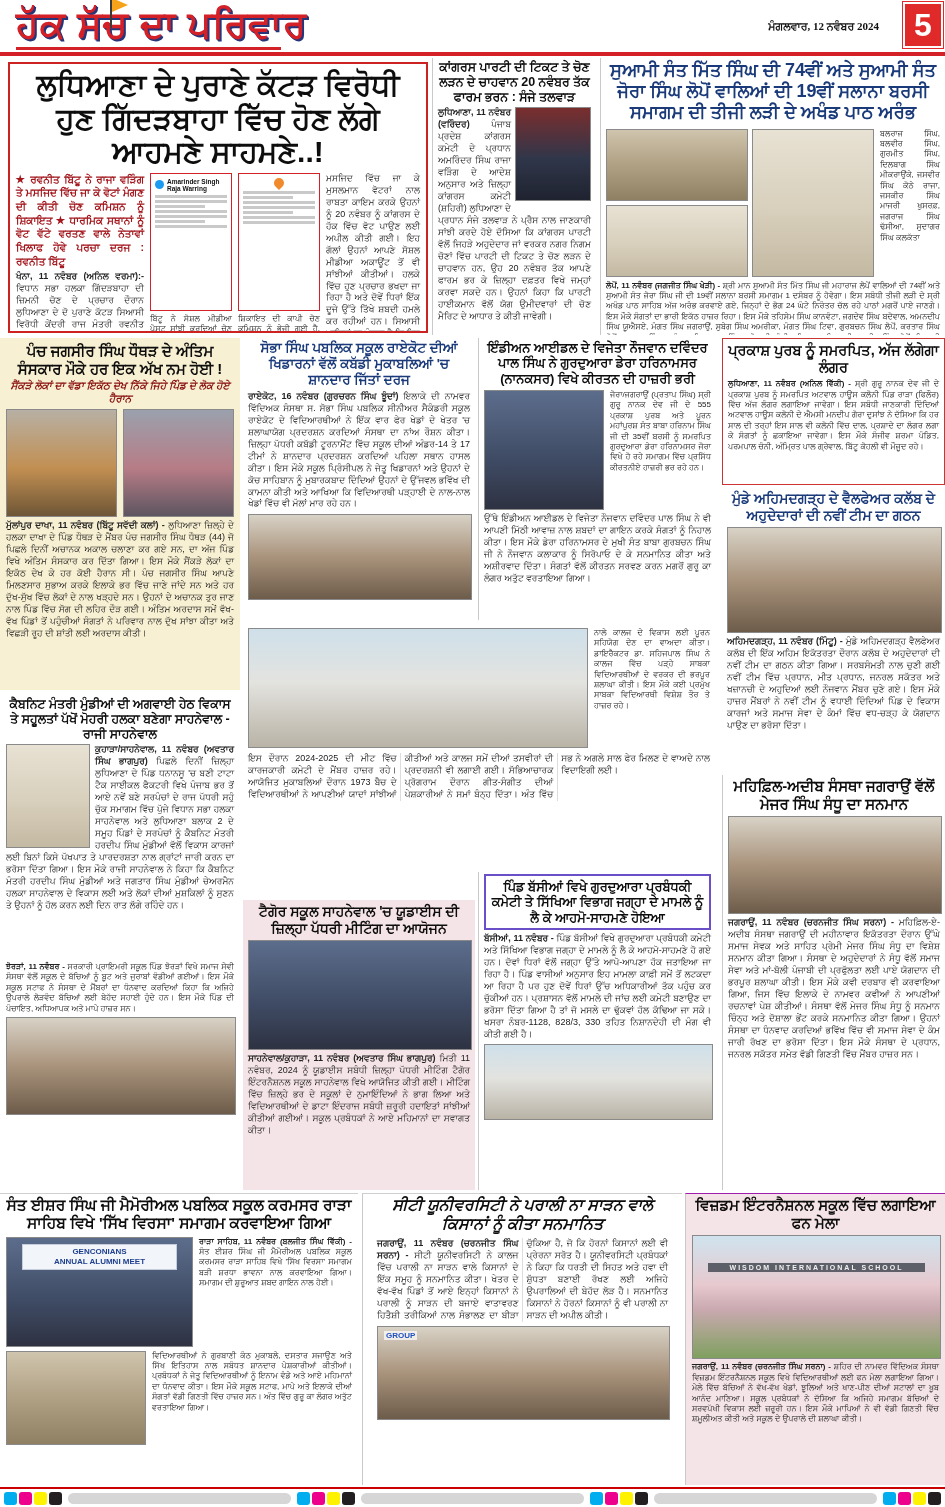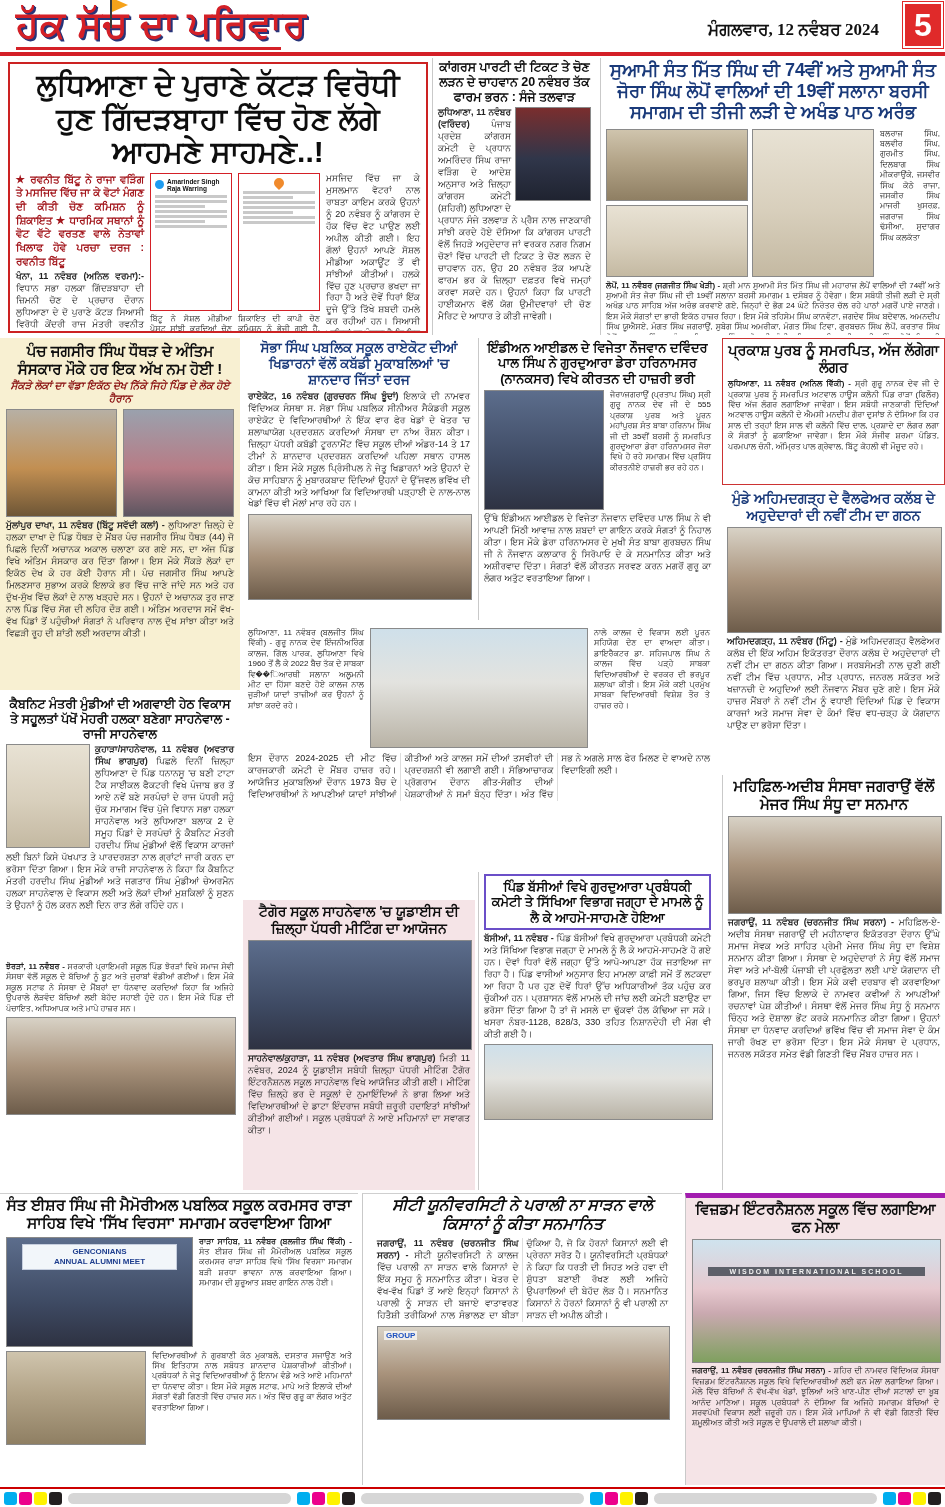--- a/index.html
+++ b/index.html
@@ -14,7 +14,7 @@
   .flag{position:absolute;left:96px;top:-8px;width:0;height:0;
         border-left:16px solid #f6a21a;border-top:7px solid transparent;border-bottom:7px solid transparent;}
   .flagpole{position:absolute;left:94px;top:-8px;width:2px;height:30px;background:#3a3a3a;}
-  .date{font-family:"Liberation Serif", serif;font-weight:bold;font-size:17px;color:#111;}
+  .date{font-family:"Liberation Serif", serif;font-weight:bold;font-size:11px;color:#111;}
   .pagenum{background:#e02a2a;color:#fff;font-weight:bold;font-size:32px;
            width:40px;height:46px;display:flex;align-items:center;justify-content:center;
            border:2px solid #fff;outline:1px solid #e02a2a;}

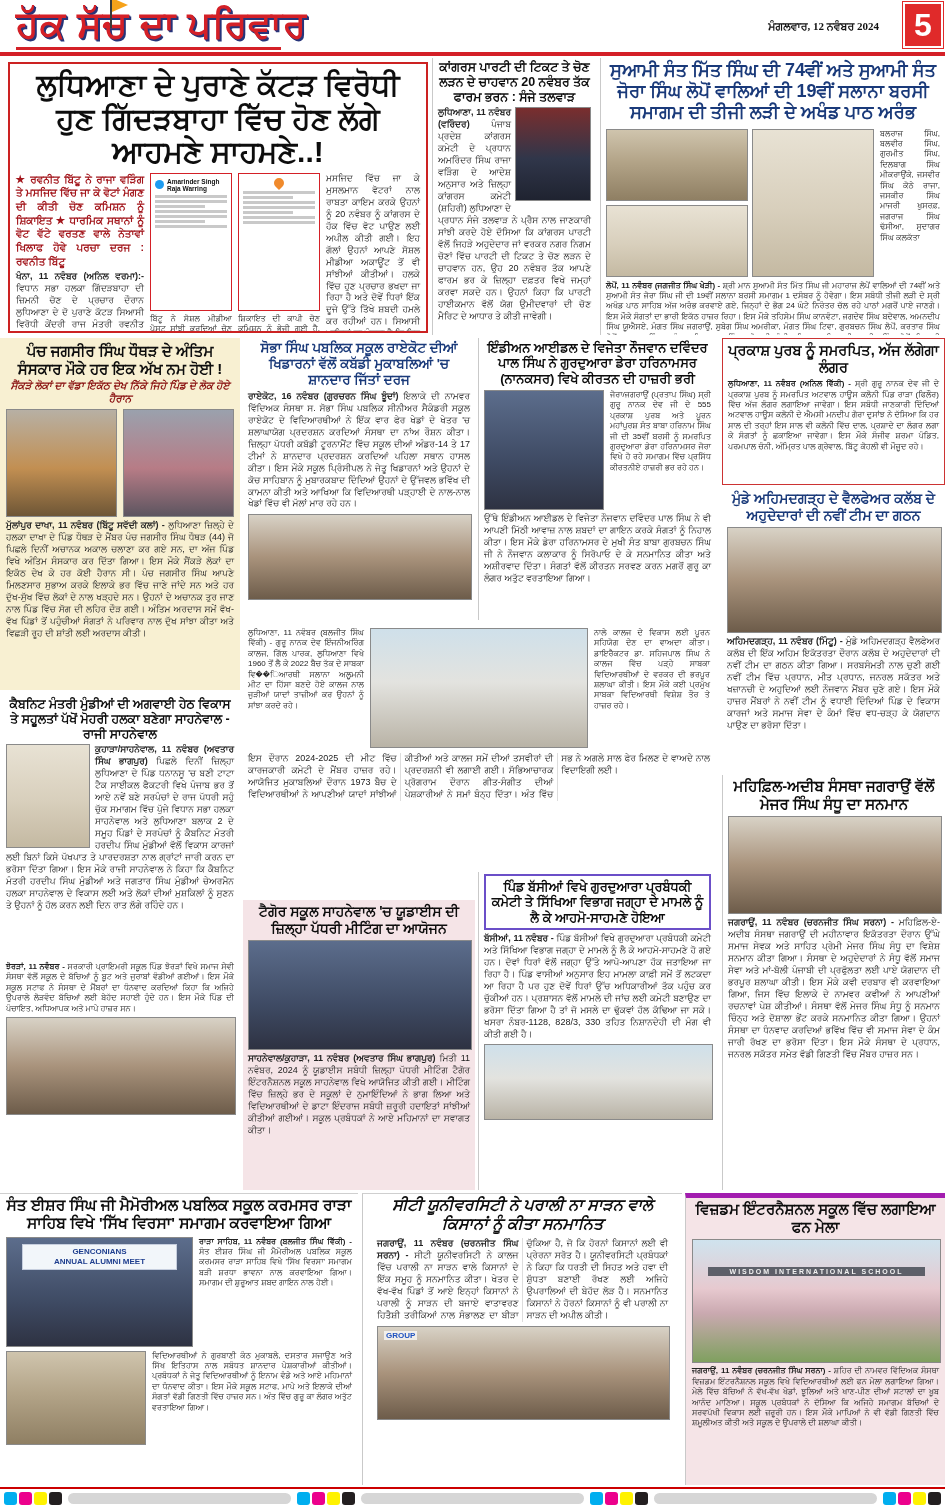--- a/index.html
+++ b/index.html
@@ -199,7 +199,6 @@
 
   <div class="abs art" style="left:243px;top:622px;width:472px;height:250px;padding:2px 5px;">
     <div class="row" style="margin-top:4px;">
-      <p class="body tiny" style="flex:0 0 116px;margin-top:0;">ਲੁਧਿਆਣਾ, 11 ਨਵੰਬਰ (ਬਲਜੀਤ ਸਿੰਘ ਵਿੱਕੀ) - ਗੁਰੂ ਨਾਨਕ ਦੇਵ ਇੰਜਨੀਅਰਿੰਗ ਕਾਲਜ, ਗਿੱਲ ਪਾਰਕ, ਲੁਧਿਆਣਾ ਵਿਖੇ 1960 ਤੋਂ ਲੈ ਕੇ 2022 ਬੈਚ ਤੱਕ ਦੇ ਸਾਬਕਾ ਵਿ��ਿਆਰਥੀ ਸਲਾਨਾ ਅਲੂਮਨੀ ਮੀਟ ਦਾ ਹਿੱਸਾ ਬਣਦੇ ਹੋਏ ਕਾਲਜ ਨਾਲ ਜੁੜੀਆਂ ਯਾਦਾਂ ਤਾਜ਼ੀਆਂ ਕਰ ਉਹਨਾਂ ਨੂੰ ਸਾਂਝਾ ਕਰਦੇ ਰਹੇ।</p>
       <div class="photo ph-g" style="flex:1;height:118px;"></div>
       <p class="body tiny" style="flex:0 0 116px;margin-top:0;">ਨਾਲੇ ਕਾਲਜ ਦੇ ਵਿਕਾਸ ਲਈ ਪੂਰਨ ਸਹਿਯੋਗ ਦੇਣ ਦਾ ਵਾਅਦਾ ਕੀਤਾ। ਡਾਇਰੈਕਟਰ ਡਾ. ਸਹਿਜਪਾਲ ਸਿੰਘ ਨੇ ਕਾਲਜ ਵਿੱਚ ਪੜ੍ਹੇ ਸਾਬਕਾ ਵਿਦਿਆਰਥੀਆਂ ਦੇ ਵਰਕਰ ਦੀ ਭਰਪੂਰ ਸ਼ਲਾਘਾ ਕੀਤੀ। ਇਸ ਮੌਕੇ ਕਈ ਪ੍ਰਮੁੱਖ ਸਾਬਕਾ ਵਿਦਿਆਰਥੀ ਵਿਸ਼ੇਸ਼ ਤੌਰ ਤੇ ਹਾਜ਼ਰ ਰਹੇ।</p>
     </div>

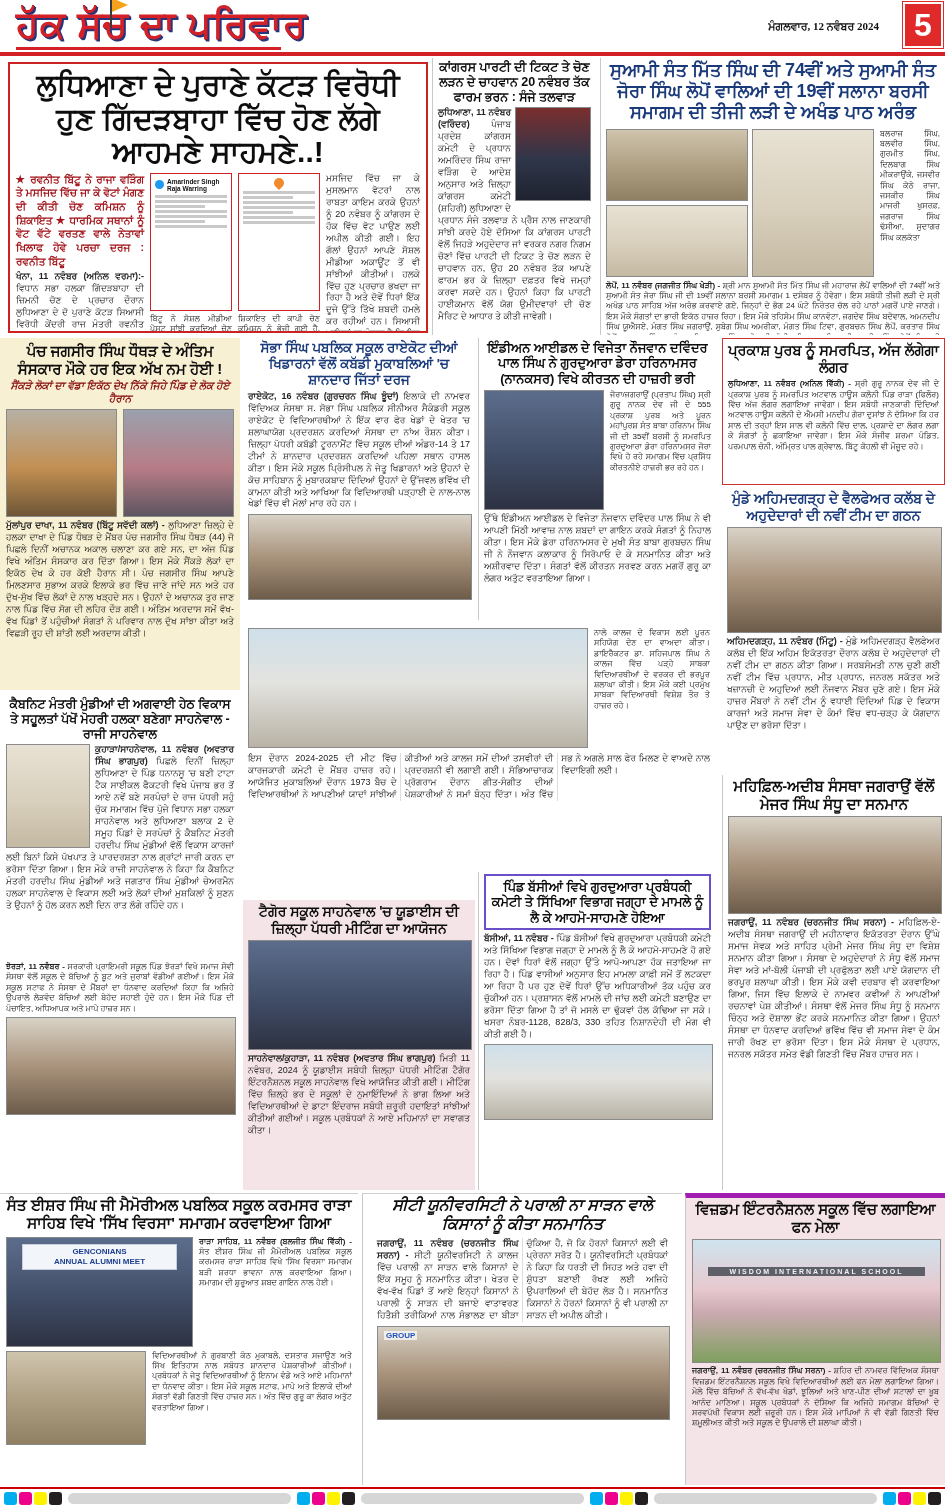--- a/index.html
+++ b/index.html
@@ -268,7 +268,7 @@
     </div>
   </div>
 
-  <div class="abs art bg-pink sep-l" style="left:685px;top:1193px;width:260px;height:292px;padding:2px 6px;border-top:5px solid #a21caf;">
+  <div class="abs art bg-pink sep-l" style="left:685px;top:1193px;width:260px;height:292px;padding:2px 6px;border-top:1px solid #a21caf;">
     <h2 class="hl" style="font-size:15px;">ਵਿਜ਼ਡਮ ਇੰਟਰਨੈਸ਼ਨਲ ਸਕੂਲ ਵਿੱਚ ਲਗਾਇਆ ਫਨ ਮੇਲਾ</h2>
     <div class="photo ph-h" style="width:100%;height:122px;margin-top:4px;">
       <span class="sign">WISDOM INTERNATIONAL SCHOOL</span>

